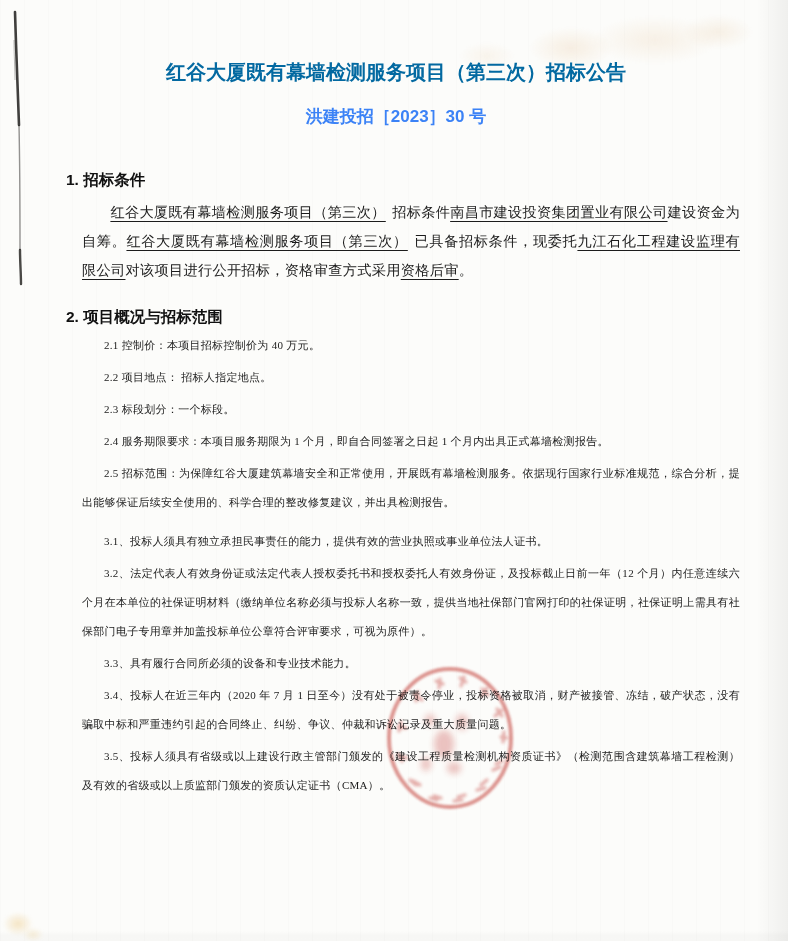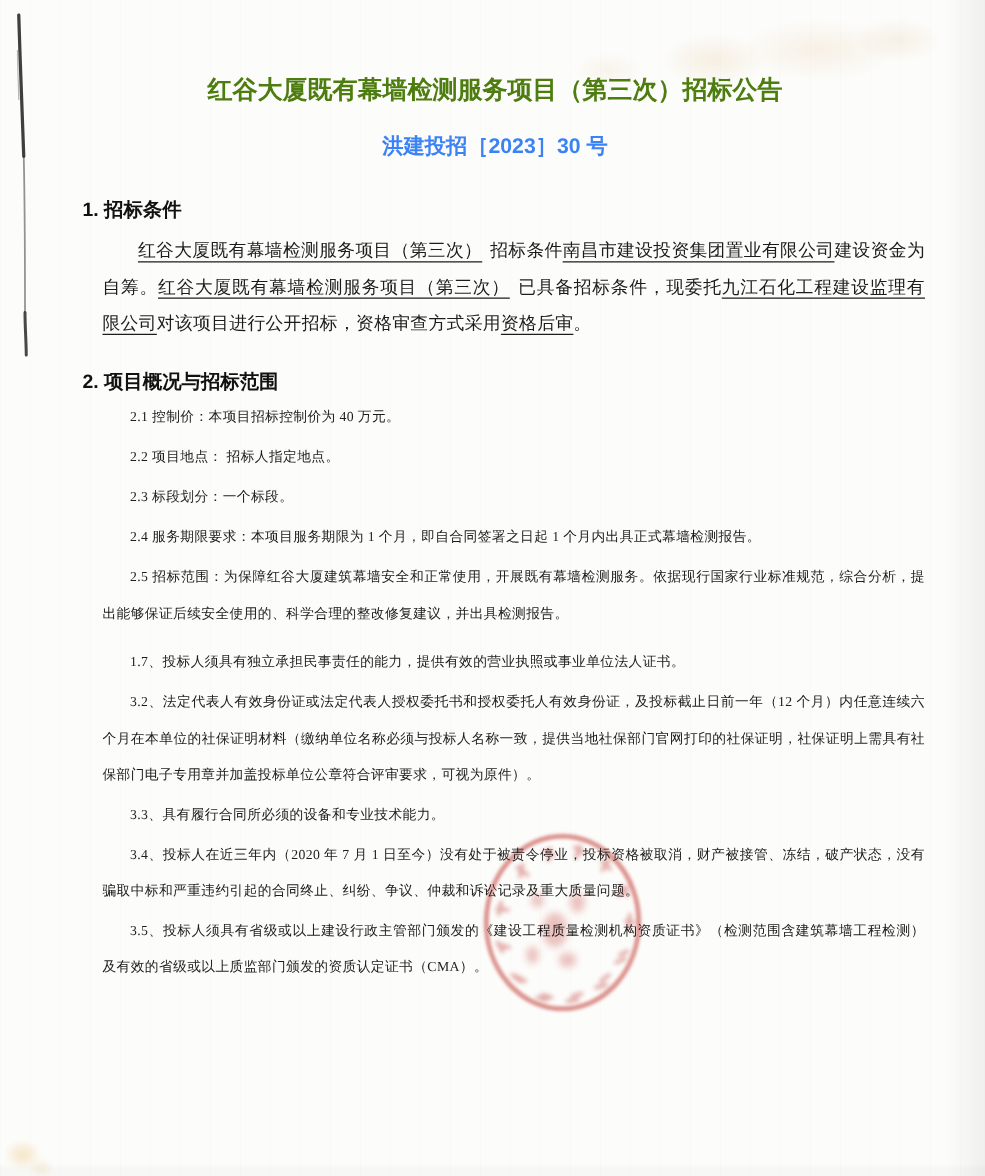--- a/index.html
+++ b/index.html
@@ -43,7 +43,7 @@
   .doc-title{
     text-align:center;
     font-family:"Liberation Sans","DejaVu Sans",sans-serif;
-    font-weight:700;font-size:20px;line-height:28px;color:#4d7c0f;
+    font-weight:700;font-size:20px;line-height:28px;color:#0369a1;
     margin:0 30px 0 0;
   }
   .doc-number{

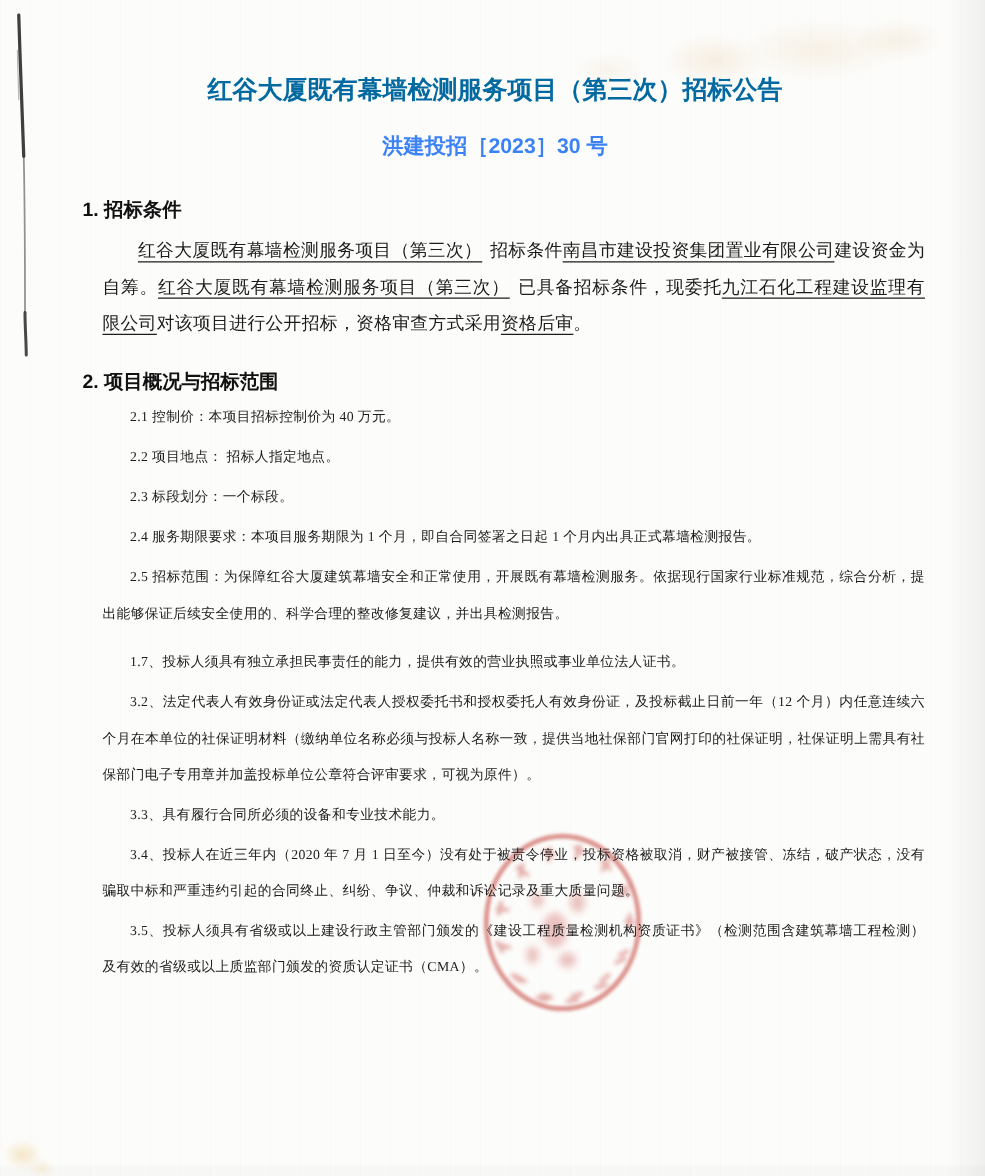--- a/index.html
+++ b/index.html
@@ -57,7 +57,7 @@
     font-weight:700;font-size:15.5px;line-height:22px;color:#111;
     margin:0 0 0 0;position:relative;left:-16px;
   }
-  .h1{margin-top:29px;}
+  .h1{margin-top:40px;}
   .h2{margin-top:21px;}
   .h3{margin-top:23px;}
   .para{

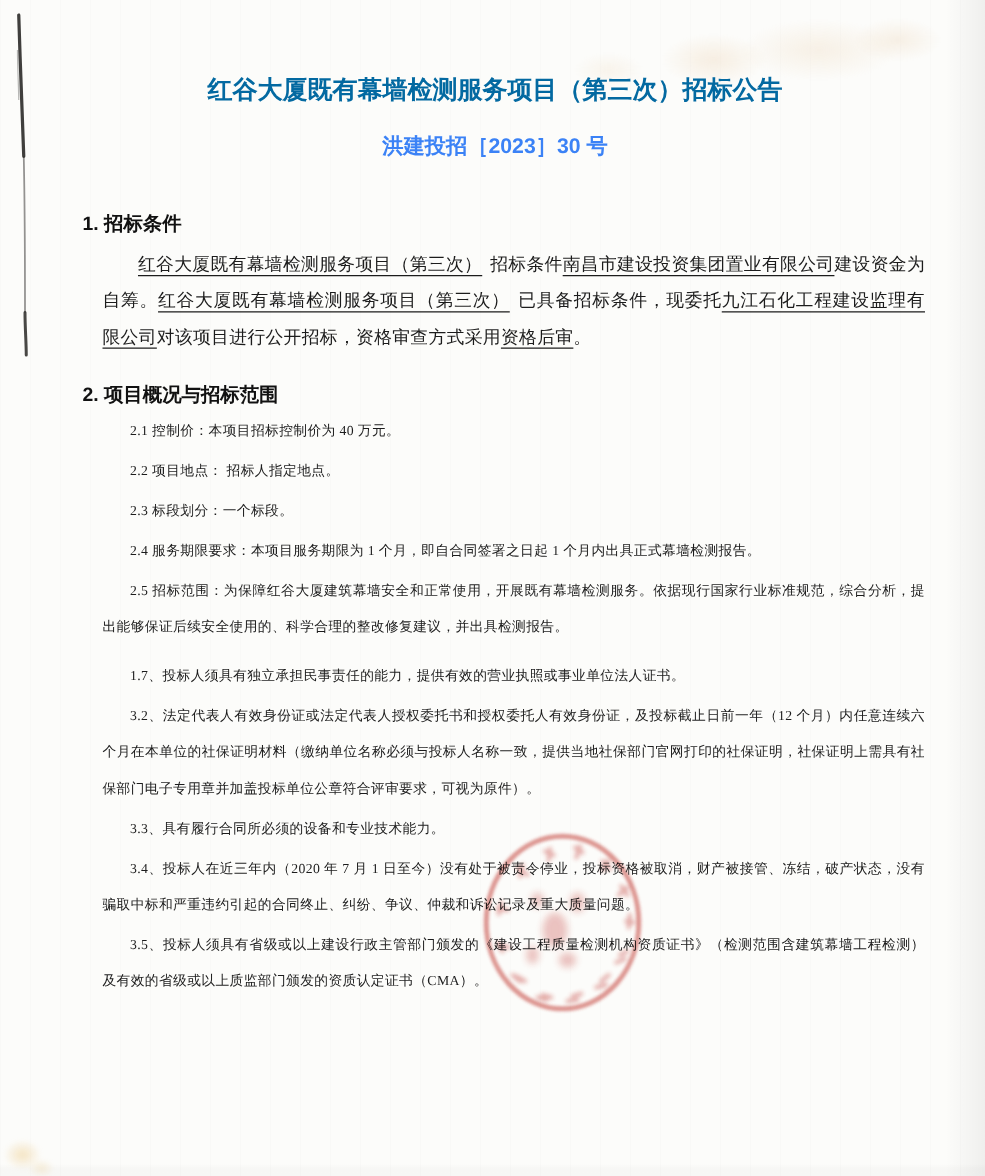--- a/index.html
+++ b/index.html
@@ -114,7 +114,7 @@
   <p class="item">2.5 招标范围：为保障红谷大厦建筑幕墙安全和正常使用，开展既有幕墙检测服务。依据现行国家行业标准规范，综合分析，提出能够保证后续安全使用的、科学合理的整改修复建议，并出具检测报告。</p>
 
 
-  <p class="item" style="margin-top:10px">1.7、投标人须具有独立承担民事责任的能力，提供有效的营业执照或事业单位法人证书。</p>
+  <p class="item" style="margin-top:10px">3.1、投标人须具有独立承担民事责任的能力，提供有效的营业执照或事业单位法人证书。</p>
   <p class="item">3.2、法定代表人有效身份证或法定代表人授权委托书和授权委托人有效身份证，及投标截止日前一年（12 个月）内任意连续六个月在本单位的社保证明材料（缴纳单位名称必须与投标人名称一致，提供当地社保部门官网打印的社保证明，社保证明上需具有社保部门电子专用章并加盖投标单位公章符合评审要求，可视为原件）。</p>
   <p class="item">3.3、具有履行合同所必须的设备和专业技术能力。</p>
   <p class="item">3.4、投标人在近三年内（2020 年 7 月 1 日至今）没有处于被责令停业，投标资格被取消，财产被接管、冻结，破产状态，没有骗取中标和严重违约引起的合同终止、纠纷、争议、仲裁和诉讼记录及重大质量问题。</p>

